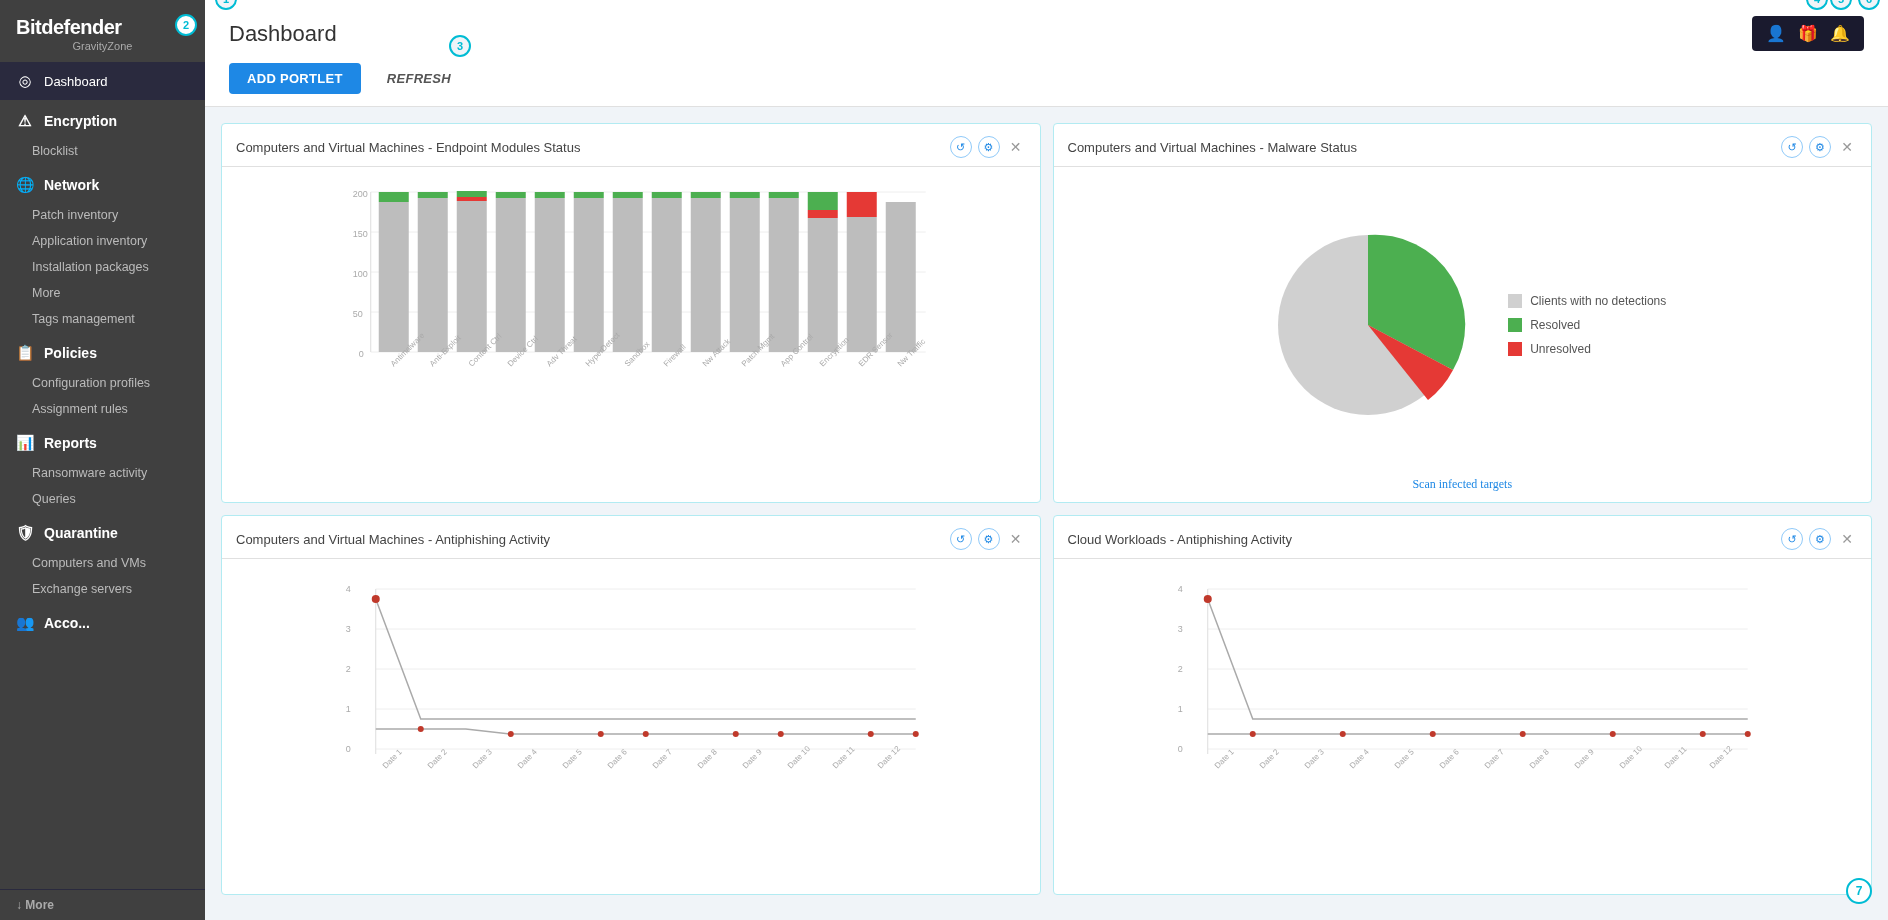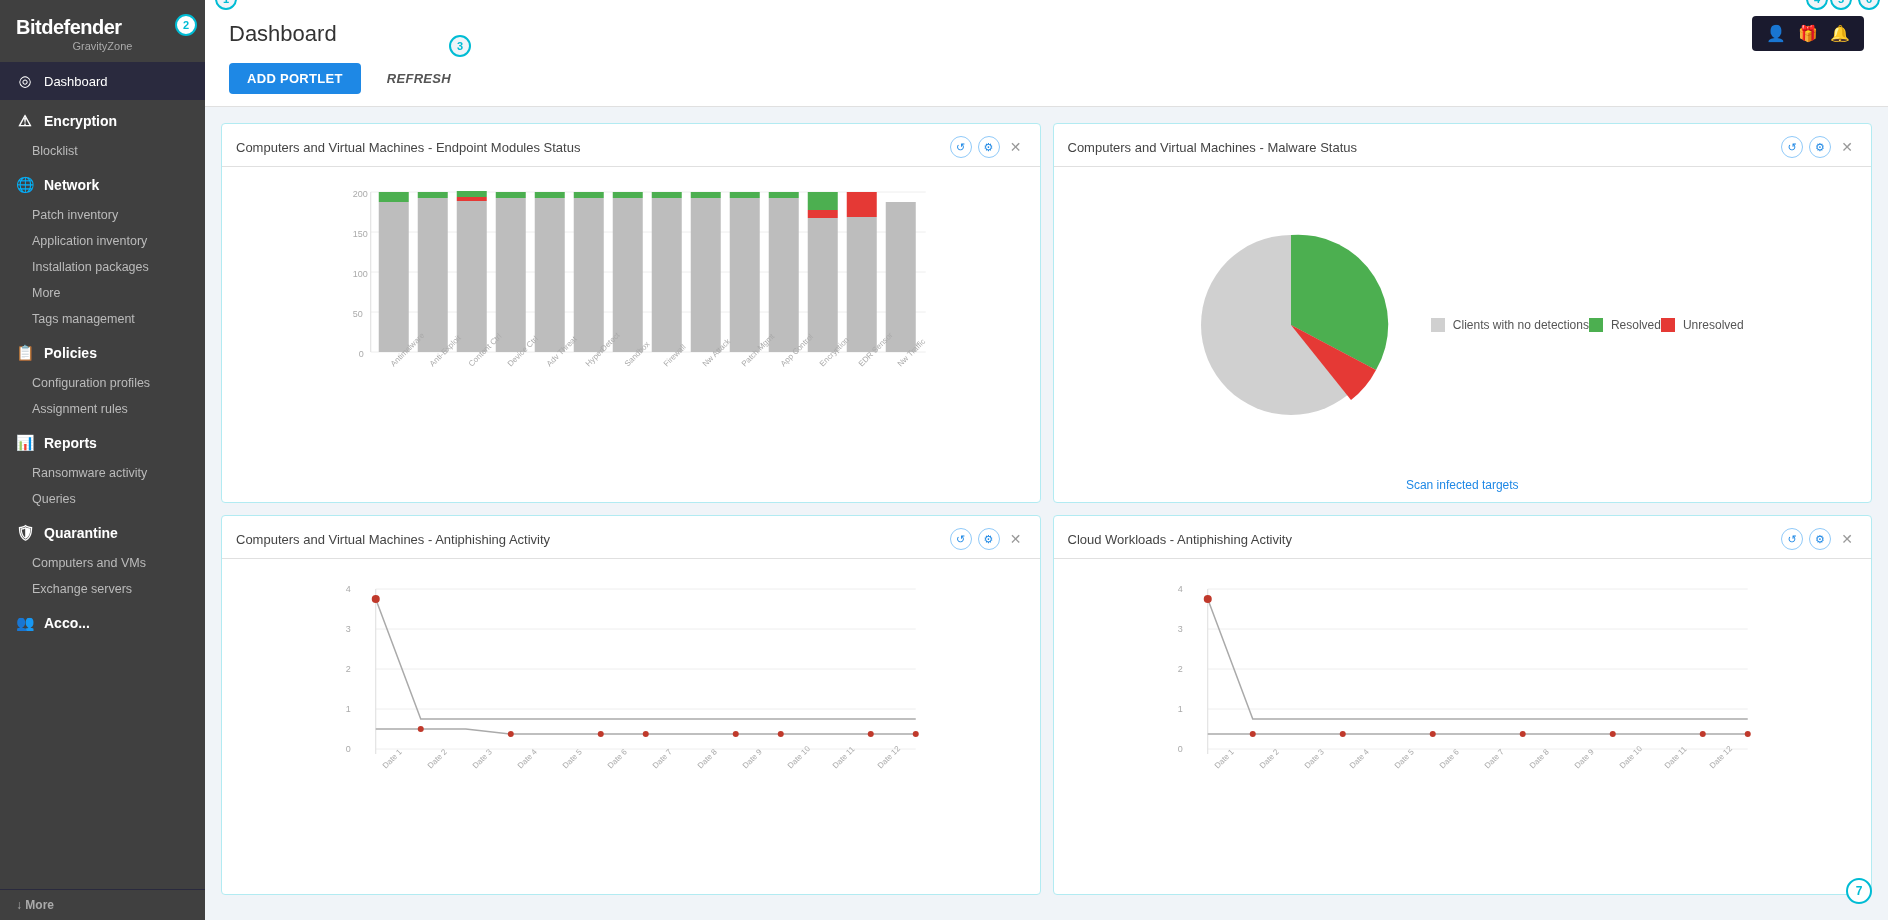--- a/index.html
+++ b/index.html
@@ -198,7 +198,7 @@
       padding: 10px;
     }
     .pie-svg { flex-shrink: 0; }
-    .legend { display: flex; flex-direction: row; gap: 0; }
+    .legend { display: flex; flex-direction: column; gap: 10px; }
     .legend-item { display: flex; align-items: center; gap: 8px; font-size: 12px; color: #555; }
     .legend-color { width: 14px; height: 14px; flex-shrink: 0; }
     .scan-link {

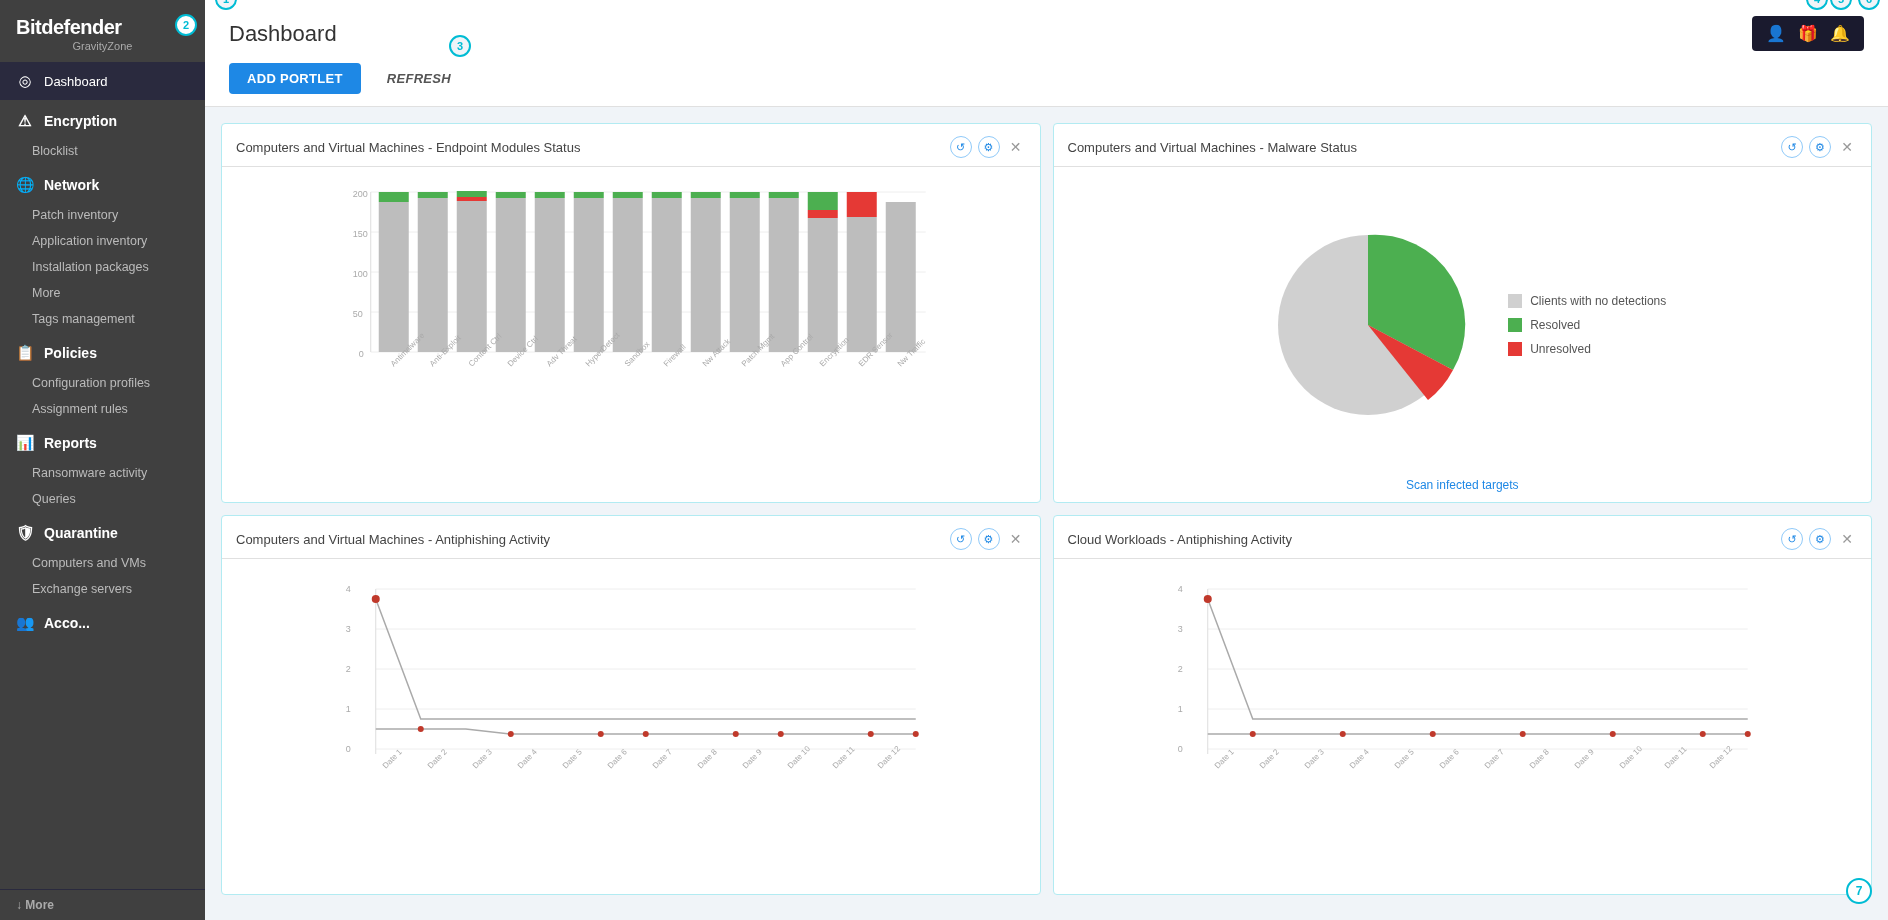--- a/index.html
+++ b/index.html
@@ -469,7 +469,7 @@
             </div>
           </div>
         </div>
-        <div style="text-align:center; margin-top: 4px;">
+        <div style="text-align:center; margin-top: 4px; font-family: Liberation Serif, serif;">
           <a class="scan-link">Scan infected targets</a>
         </div>
       </div>

